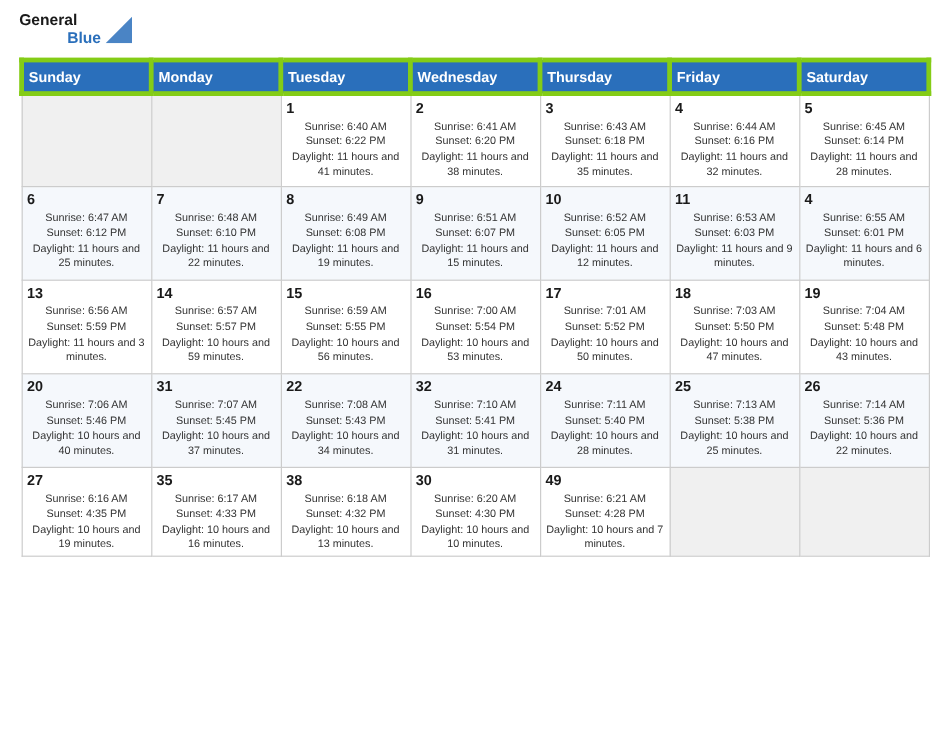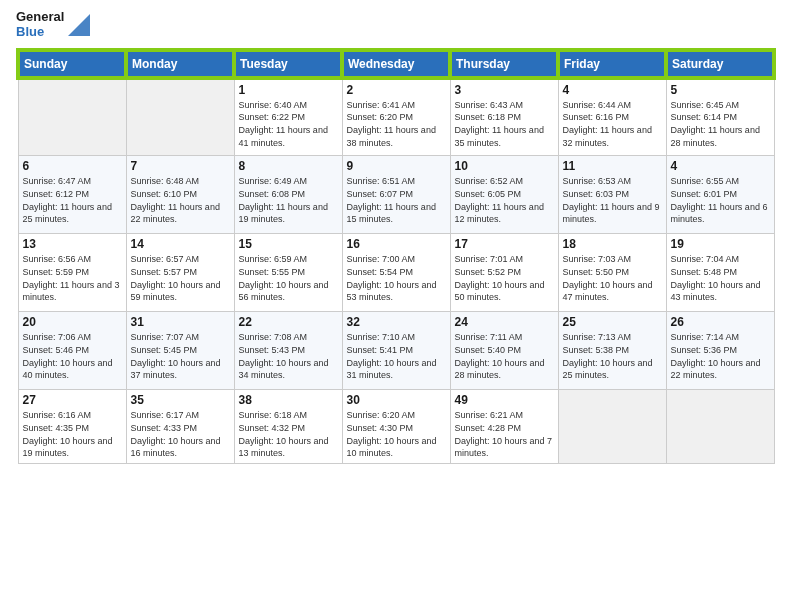--- a/index.html
+++ b/index.html
@@ -92,7 +92,7 @@
     <div class="logo">
   <div style="font-family:Arial,sans-serif;font-size:13px;font-weight:bold;line-height:1.15;">
     <span style="color:#1a1a1a;">General</span><br>
-    <span style="color:#2a6fbb;">Blue</span>
+    <span style="color:#2a6fbb;margin-left:40px;">Blue</span>
   </div>
   <svg width="22" height="22" viewBox="0 0 22 22">
     <polygon points="0,22 22,0 22,22" fill="#2a6fbb" opacity="0.85"></polygon>

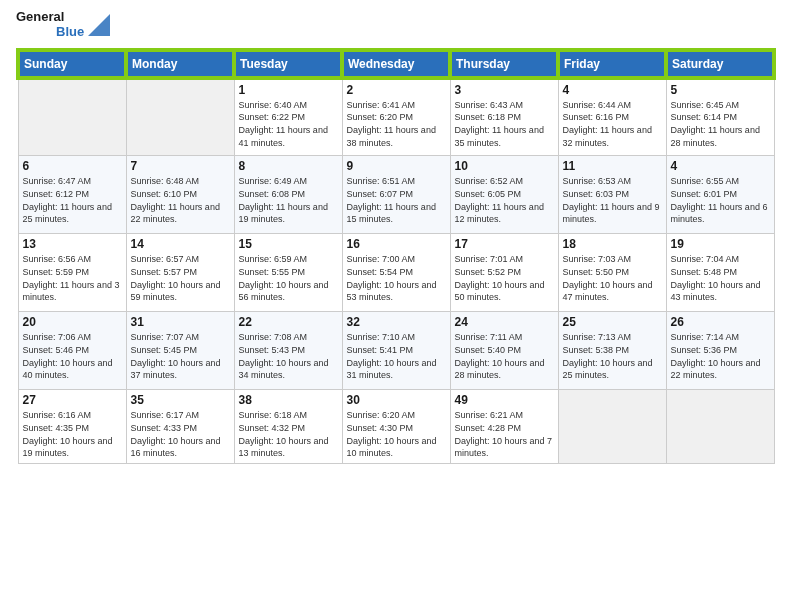--- a/index.html
+++ b/index.html
@@ -76,6 +76,7 @@
       color: #333;
       font-size: 9px;
       line-height: 1.4;
+      text-align: center;
     }
     td.empty {
       background: #f0f0f0 !important;

